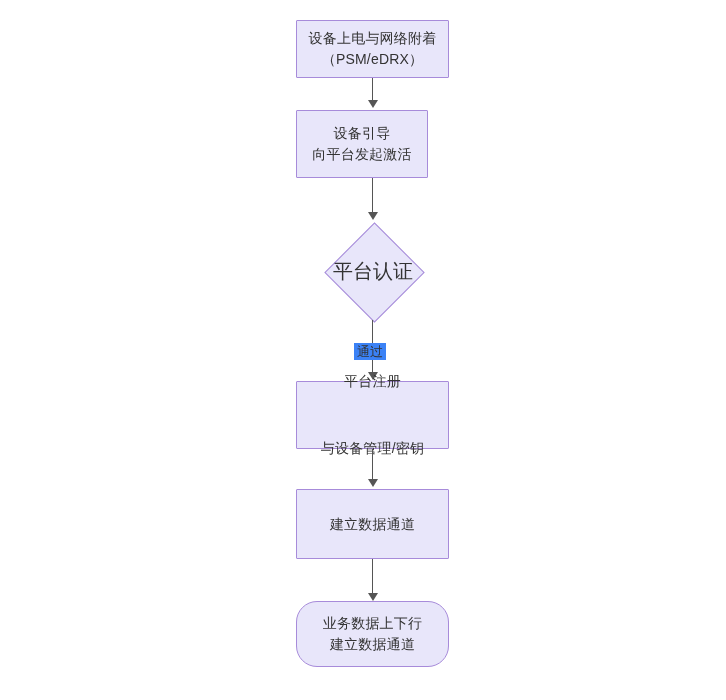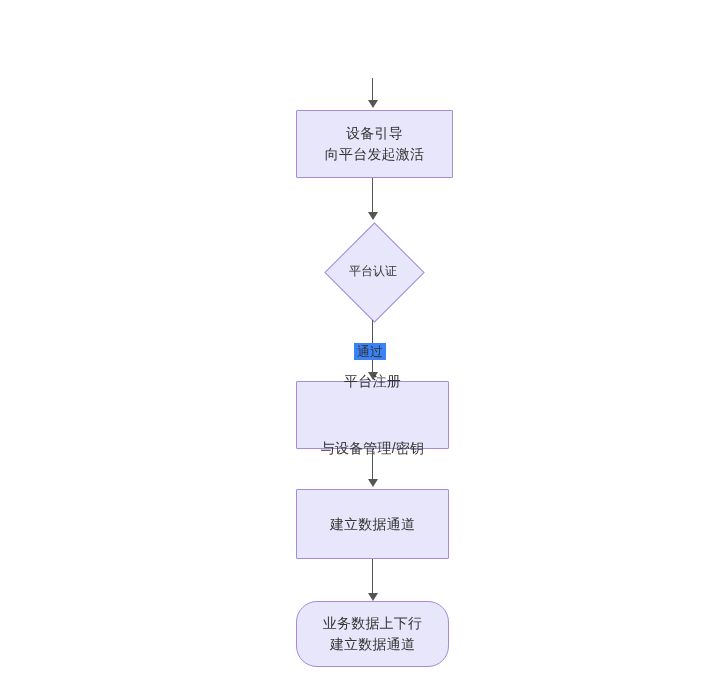--- a/index.html
+++ b/index.html
@@ -109,6 +109,10 @@
 
 <div id="flow-canvas">
 
+  <div class="node node-box" style="left:296px; top:20px; width:153px; height:58px;">
+    <span class="node-line">设备上电与网络附着</span>
+    <span class="node-line">（PSM/eDRX）</span>
+  </div>
 
   <div class="edge" style="left:372px; top:78px; height:24px;"></div>
   <div class="arrowhead" style="left:368px; top:100px;"></div>

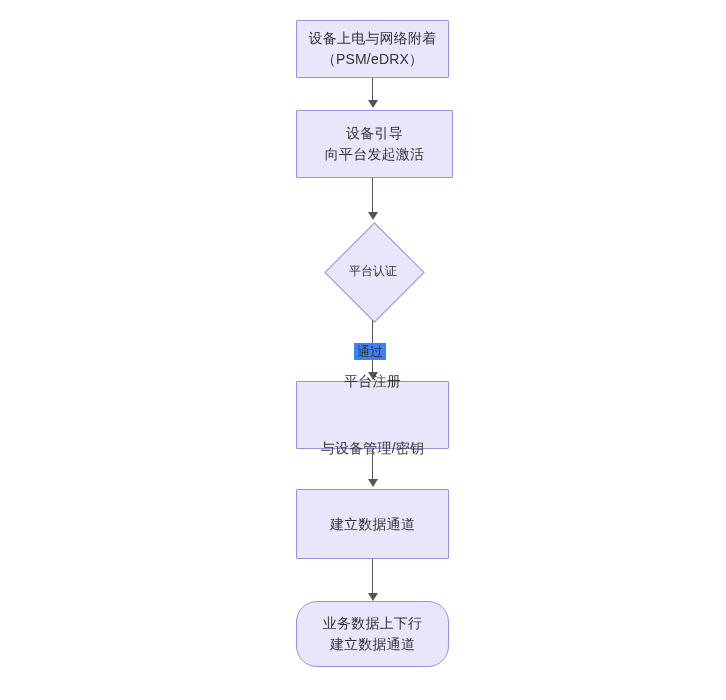--- a/index.html
+++ b/index.html
@@ -117,7 +117,7 @@
   <div class="edge" style="left:372px; top:78px; height:24px;"></div>
   <div class="arrowhead" style="left:368px; top:100px;"></div>
 
-  <div class="node node-box" style="left:296px; top:110px; width:157px; height:68px;">
+  <div class="node node-box" style="left:296px; top:110px; width:132px; height:68px;">
     <span class="node-line">设备引导</span>
     <span class="node-line">向平台发起激活</span>
   </div>

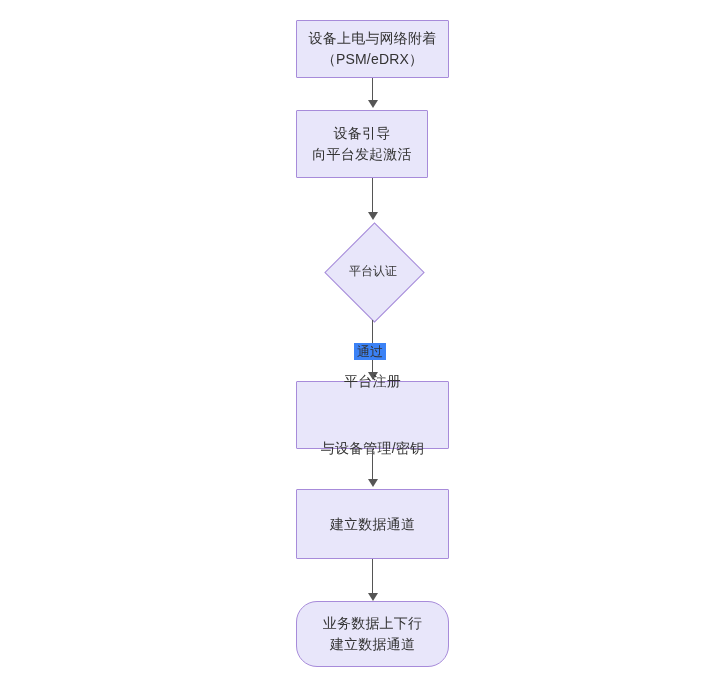--- a/index.html
+++ b/index.html
@@ -73,7 +73,7 @@
     position: relative;
     z-index: 2;
     color: #333333;
-    font-size: 12px;
+    font-size: 20px;
     line-height: 20px;
     white-space: nowrap;
     text-align: center;

